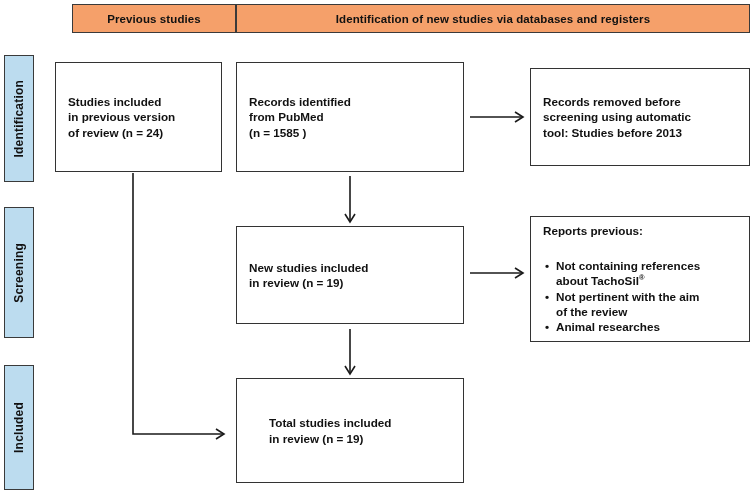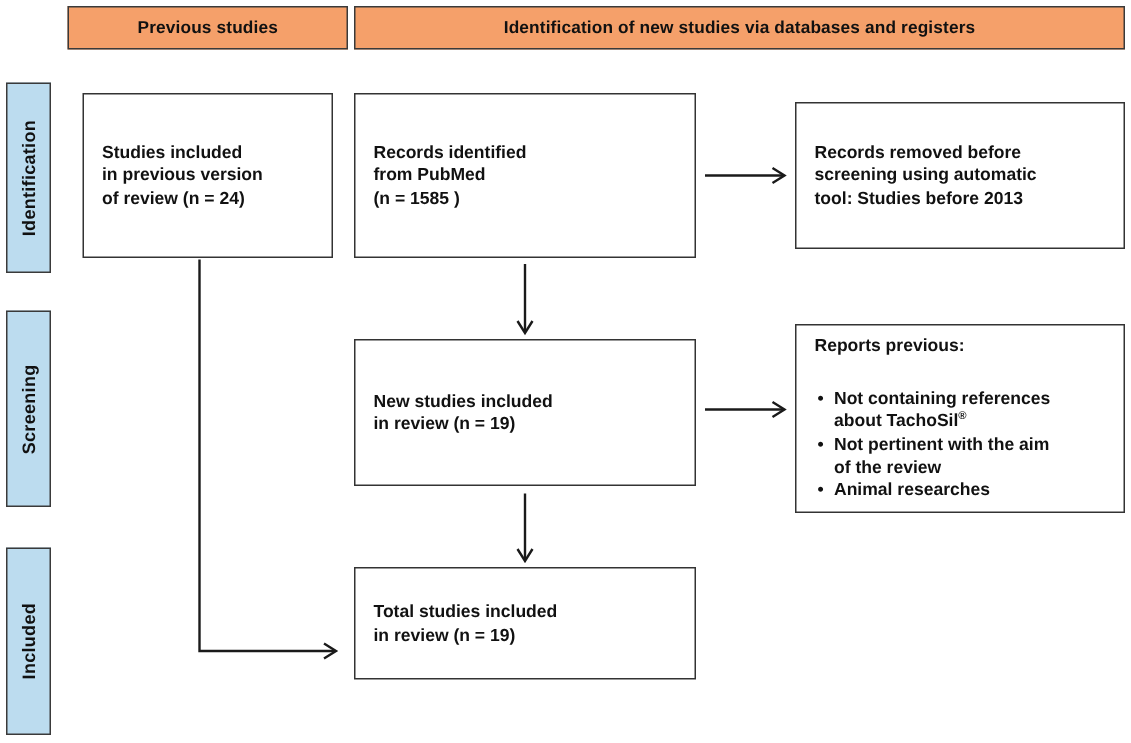--- a/index.html
+++ b/index.html
@@ -34,7 +34,7 @@
     letter-spacing: 0.1px;
     text-align: center;
   }
-  #hdr-prev   { left: 45px;  top: 4px;  width: 187px; height: 29px; }
+  #hdr-prev   { left: 72px;  top: 4px;  width: 164px; height: 29px; }
   #hdr-newdb  { left: 236px; top: 4px;  width: 514px; height: 29px; text-align: right; }
 
   

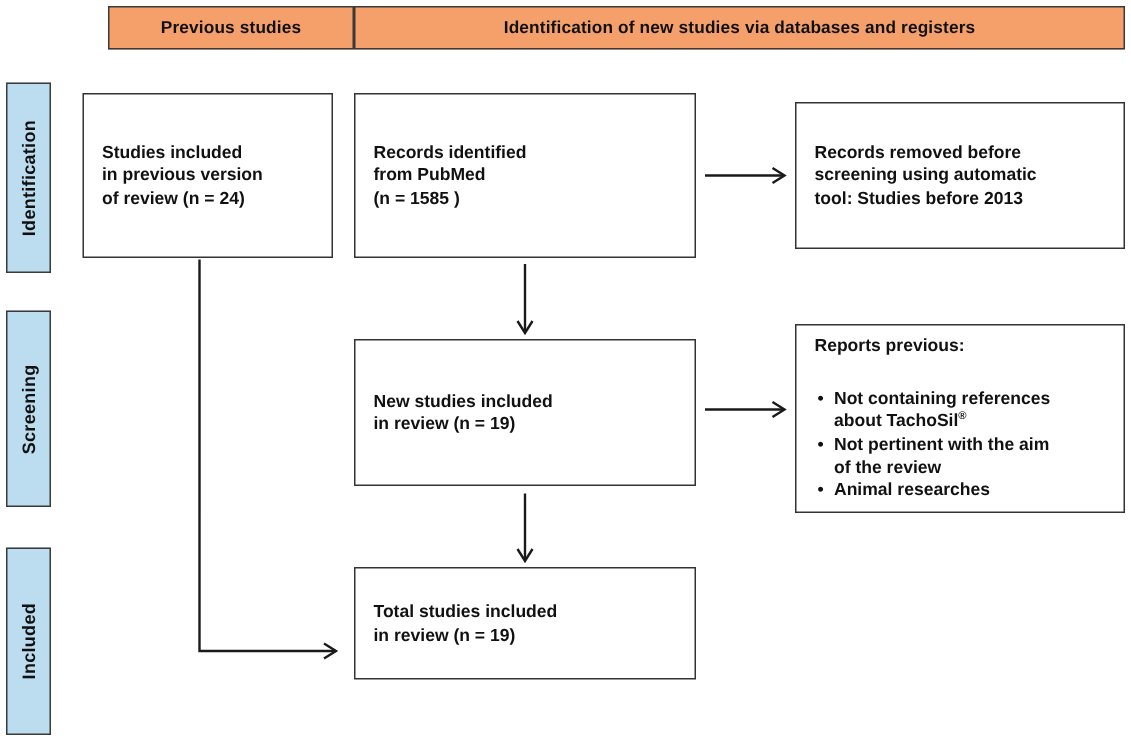--- a/index.html
+++ b/index.html
@@ -84,7 +84,7 @@
   #box-records-rm     { left: 530px; top: 68px;  width: 220px; height: 98px; align-items: center;  }
   #box-new-studies    { left: 236px; top: 226px; width: 228px; height: 98px;  }
   #box-reports-excl   { left: 530px; top: 216px; width: 220px; height: 126px; }
-  #box-total-studies  { left: 236px; top: 378px; width: 228px; height: 75px; }
+  #box-total-studies  { left: 236px; top: 378px; width: 228px; height: 105px; padding-left: 20px; }
 
   .line { display: block; white-space: pre; }
 

